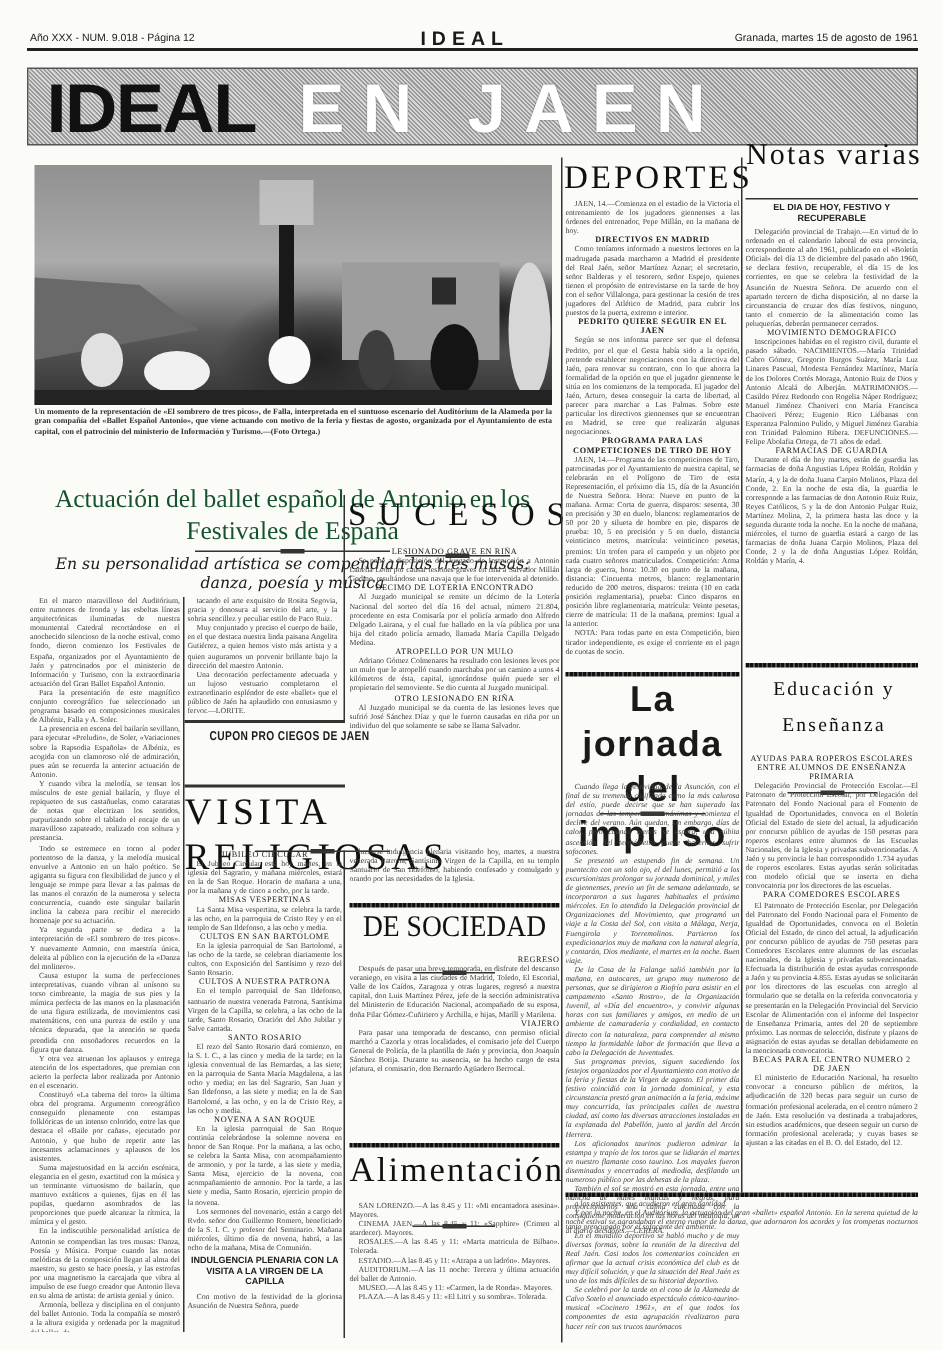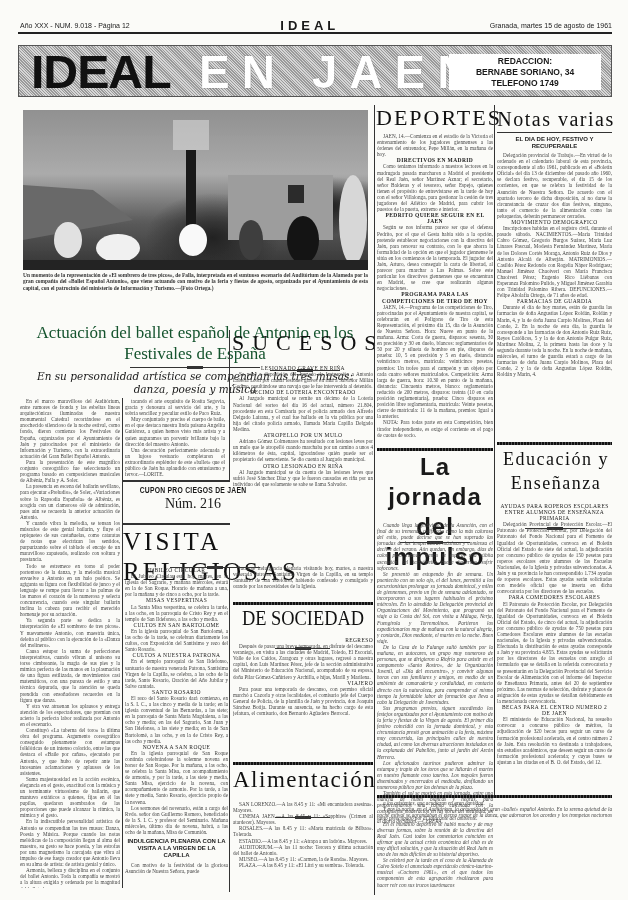--- a/index.html
+++ b/index.html
@@ -47,11 +47,6 @@
 <div class="abs banner">
   <div class="ideal">IDEAL</div>
   <div class="enjaen">EN JAEN</div>
-  <div class="redbox">
-    <div>REDACCION:</div>
-    <div>BERNABE SORIANO, 34</div>
-    <div>TELEFONO 1749</div>
-  </div>
 </div>
 
 <div class="abs photo">

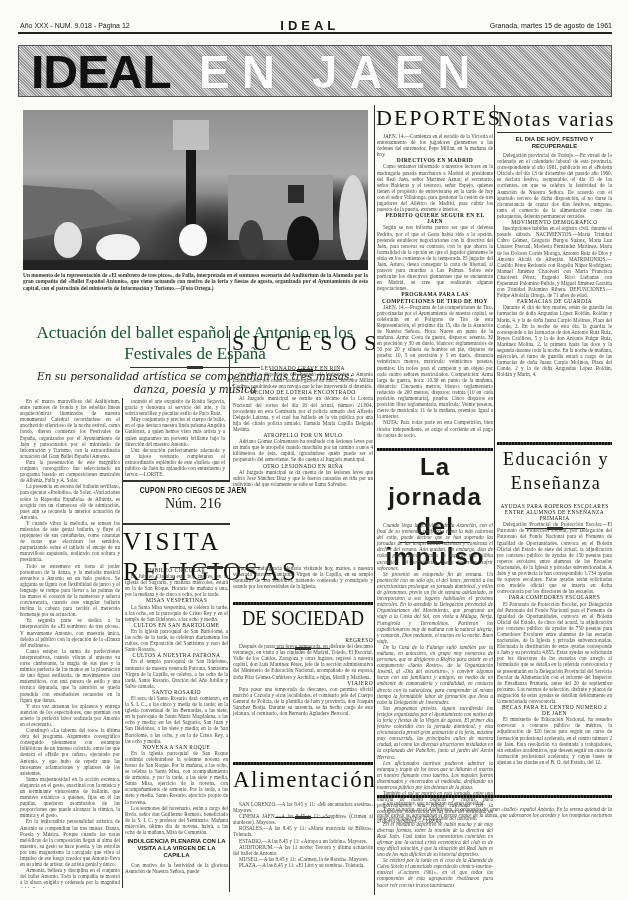--- a/index.html
+++ b/index.html
@@ -191,7 +191,7 @@
 </div>
 <div class="abs vr" style="left:494px;top:105px;height:690px;"></div>
 
-<div class="abs sec-title" style="left:497px;top:106px;width:118px;font-size:20px;letter-spacing:1.5px;line-height:26px;">Notas varias</div>
+<div class="abs sec-title" style="left:497px;top:90px;width:118px;font-size:20px;letter-spacing:1.5px;line-height:26px;">Notas varias</div>
 <div class="abs hr" style="left:497px;top:132px;width:115px;"></div>
 <div class="abs col-text" style="left:497px;top:136px;width:115px;height:305px;">
   <div class="sub-head" style="margin-bottom:2px;">EL DIA DE HOY, FESTIVO Y RECUPERABLE</div>

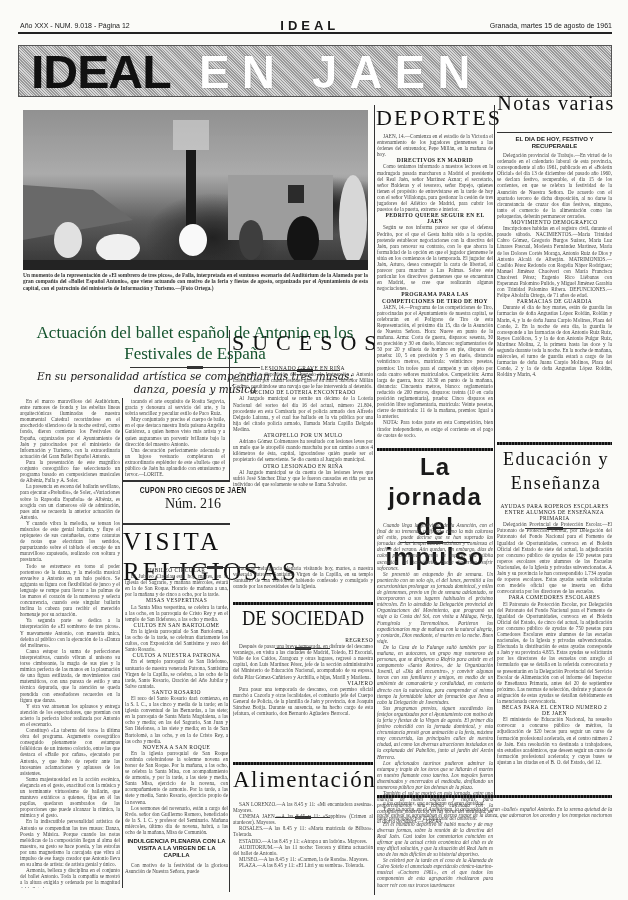--- a/index.html
+++ b/index.html
@@ -203,7 +203,7 @@
 </div>
 <div class="abs thick" style="left:497px;top:442px;width:115px;"></div>
 
-<div class="abs sec-title" style="left:497px;top:447px;width:118px;font-size:18px;letter-spacing:1.5px;line-height:24px;">Educación y Enseñanza</div>
+<div class="abs sec-title" style="left:497px;top:447px;width:118px;font-size:13px;letter-spacing:1.5px;line-height:24px;">Educación y Enseñanza</div>
 <div class="abs ornament" style="left:525px;top:496px;width:60px;"></div>
 <div class="abs col-text" style="left:497px;top:503px;width:115px;height:290px;">
   <div class="small-head">AYUDAS PARA ROPEROS ESCOLARES ENTRE ALUMNOS DE ENSEÑANZA PRIMARIA</div>

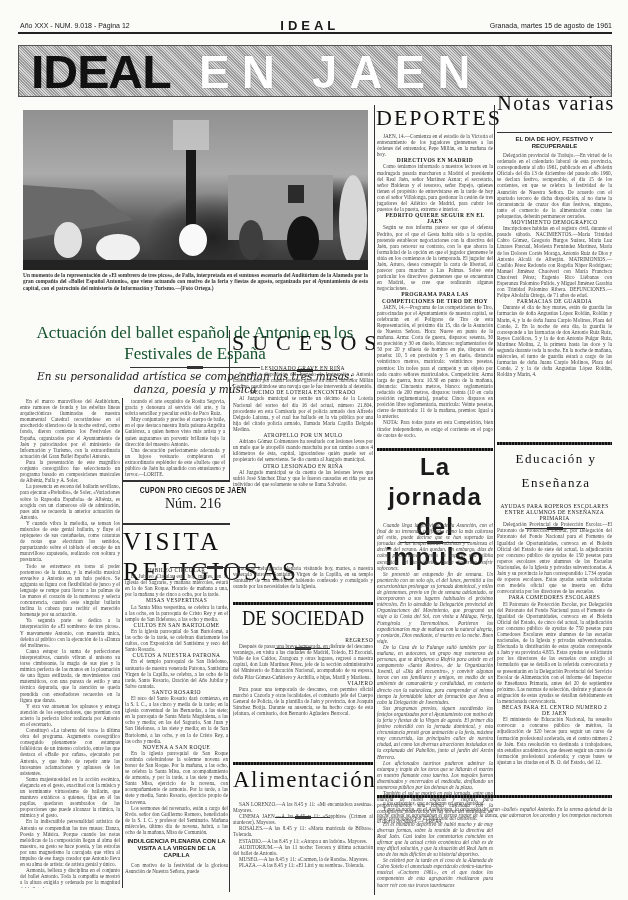--- a/index.html
+++ b/index.html
@@ -96,7 +96,6 @@
 <div class="abs hr" style="left:123px;top:480px;width:107px;height:2px;"></div>
 <div class="abs" style="left:123px;top:485px;width:140px;text-align:center;">
   <div style="font-family:'Liberation Sans',sans-serif;font-weight:bold;font-size:8.5px;transform:scaleX(0.8);letter-spacing:0.3px;">CUPON PRO CIEGOS DE JAEN</div>
-  <div style="font-family:'Liberation Serif',serif;font-size:14px;line-height:18px;">Núm. 216</div>
 </div>
 <div class="abs hr" style="left:123px;top:523px;width:107px;height:2px;"></div>
 

